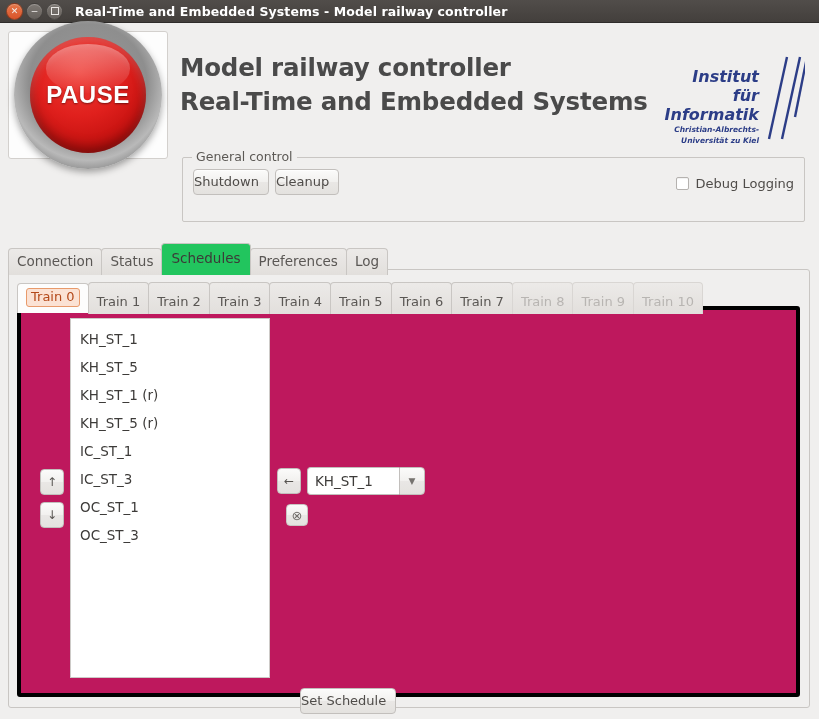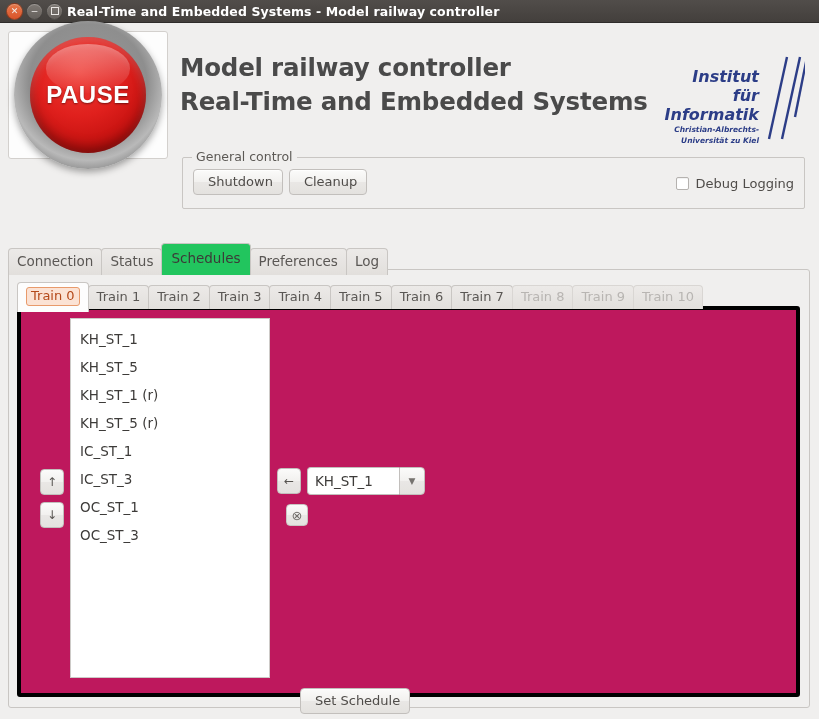--- a/index.html
+++ b/index.html
@@ -33,7 +33,7 @@
   .wbtn.max   { background: linear-gradient(to bottom,#7d7873,#65605c); }
   .wbtn .sq { width:6px; height:6px; border:1px solid #e9e6e3; display:block; }
   .wtitle {
-    margin-left: 4px;
+    margin-left: 12px;
     color: #ffffff;
     font-size: 12.5px;
     font-weight: bold;

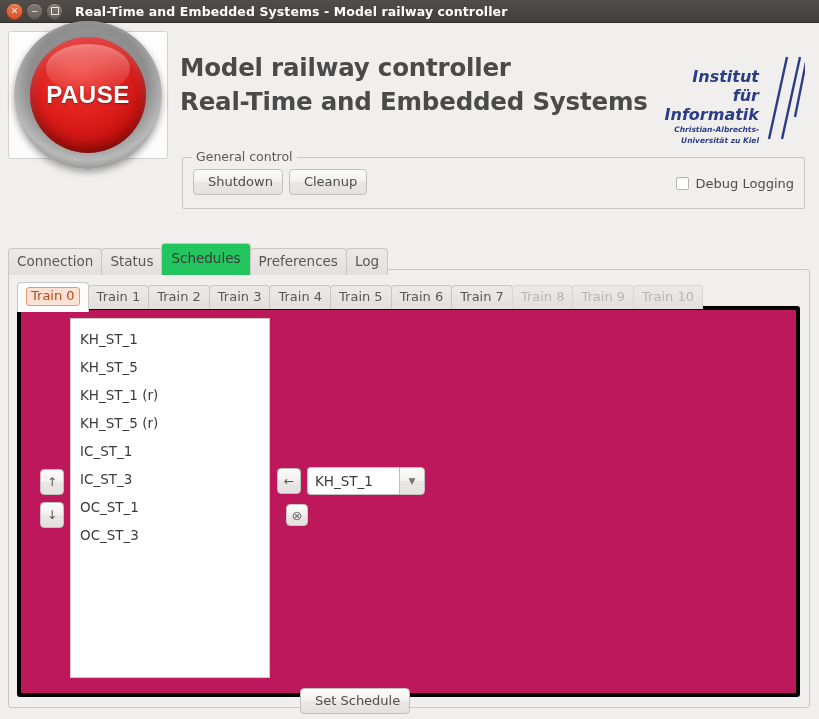--- a/index.html
+++ b/index.html
@@ -137,7 +137,7 @@
     position: absolute;
     left: 182px; top: 134px;
     right: 14px;
-    height: 52px;
+    height: 65px;
     border: 1px solid #c9c6c3;
     border-radius: 2px;
     box-sizing: border-box;

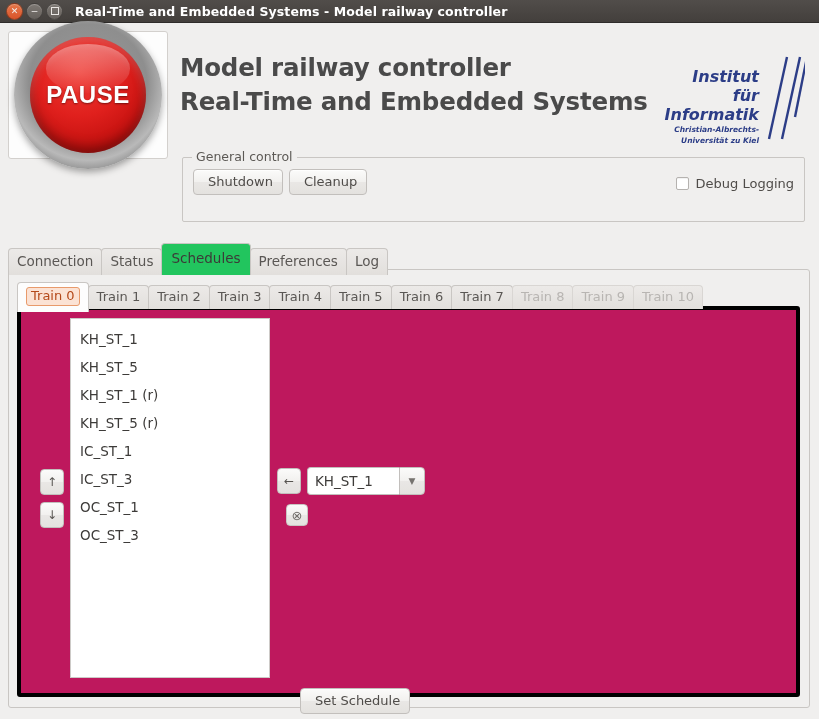--- a/index.html
+++ b/index.html
@@ -164,7 +164,7 @@
     color: #4f4c49;
     font-size: 13px;
     font-family: "DejaVu Sans", sans-serif;
-    padding: 3px 9px 4px 14px;
+    padding: 3px 9px 4px 0;
     line-height: 17px;
     box-shadow: 0 1px 0 rgba(255,255,255,0.7) inset;
     cursor: default;

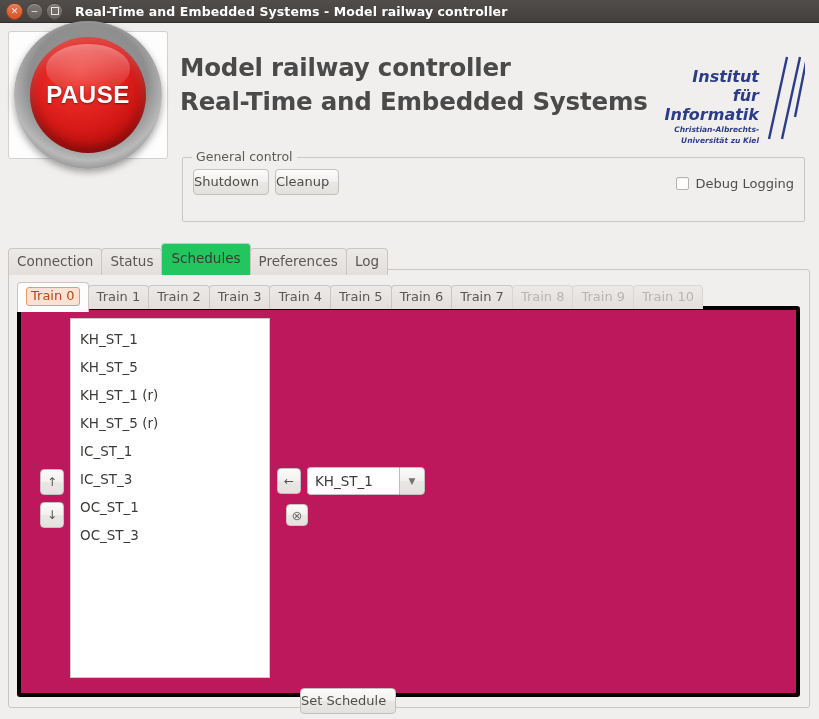--- a/index.html
+++ b/index.html
@@ -237,7 +237,7 @@
     border: 1px solid #c9c6c3;
     border-bottom: none;
     border-radius: 4px 4px 0 0;
-    padding: 3px 8px 4px 8px;
+    padding: 11px 8px 4px 8px;
     font-size: 13px;
     color: #5a5754;
     margin-right: -1px;

